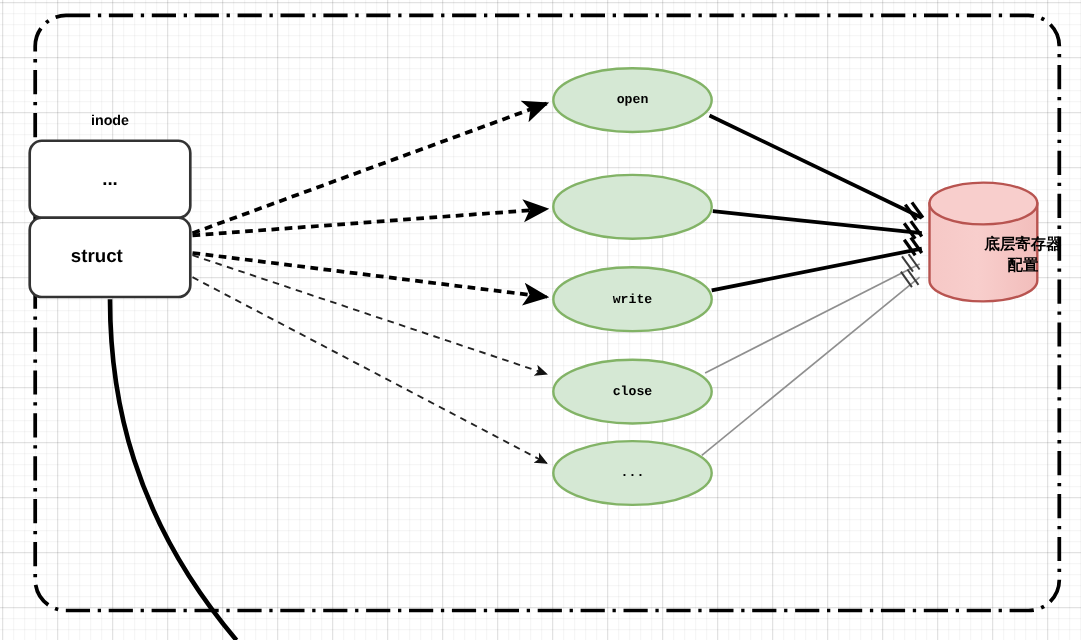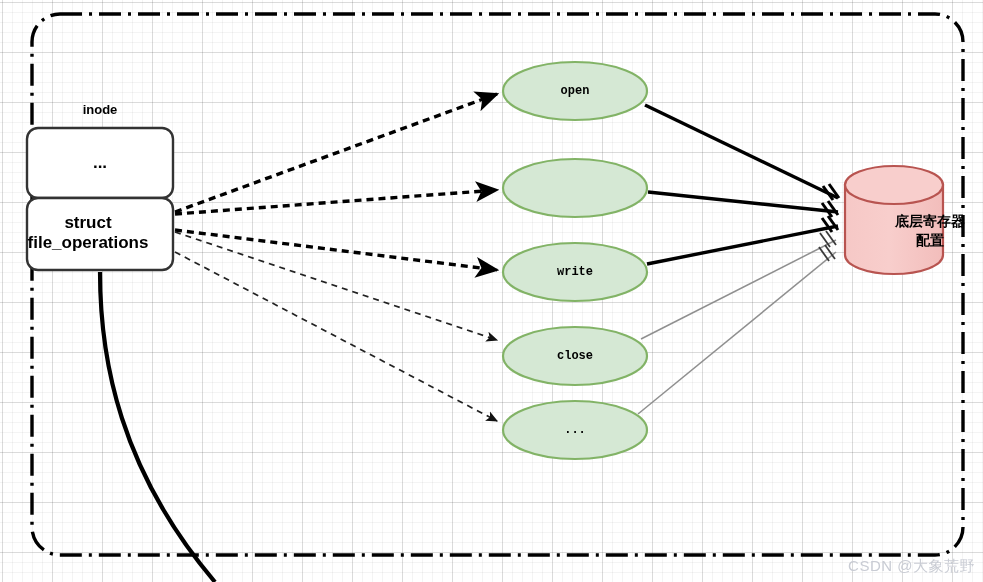--- a/index.html
+++ b/index.html
@@ -173,7 +173,6 @@
 
   <div class="node-text ibox-text" id="inode-bottom-text" style="flex-direction:column;">
     <span>struct</span>
-    <span>file_operations</span>
   </div>
 
   <div class="node-text ell-text" style="left:503px; top:72px; width:144px; height:38px;">open</div>

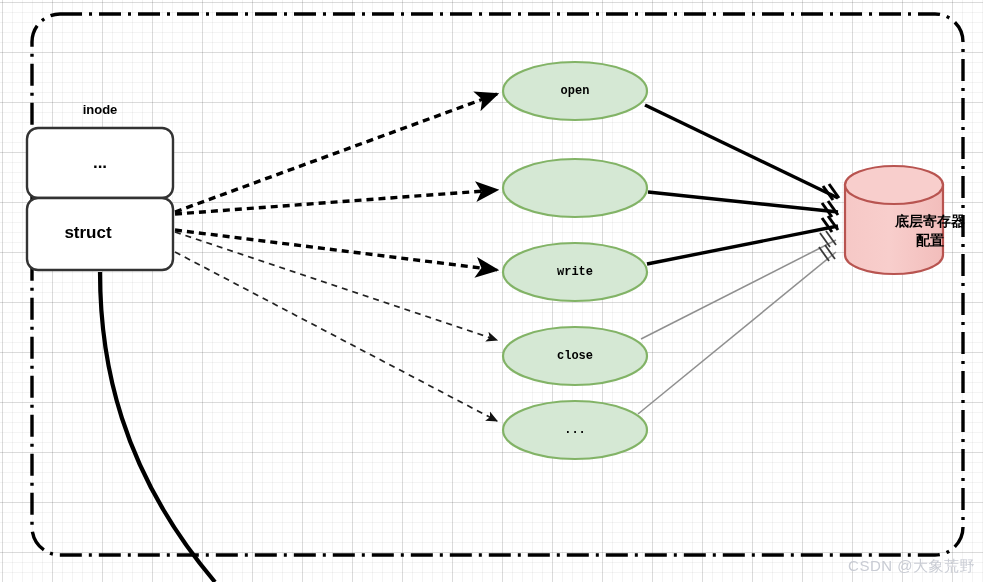--- a/index.html
+++ b/index.html
@@ -186,7 +186,6 @@
   </div>
 
 
-  <div id="watermark">CSDN @大象荒野</div>
 </div>
 
 </body></html>

